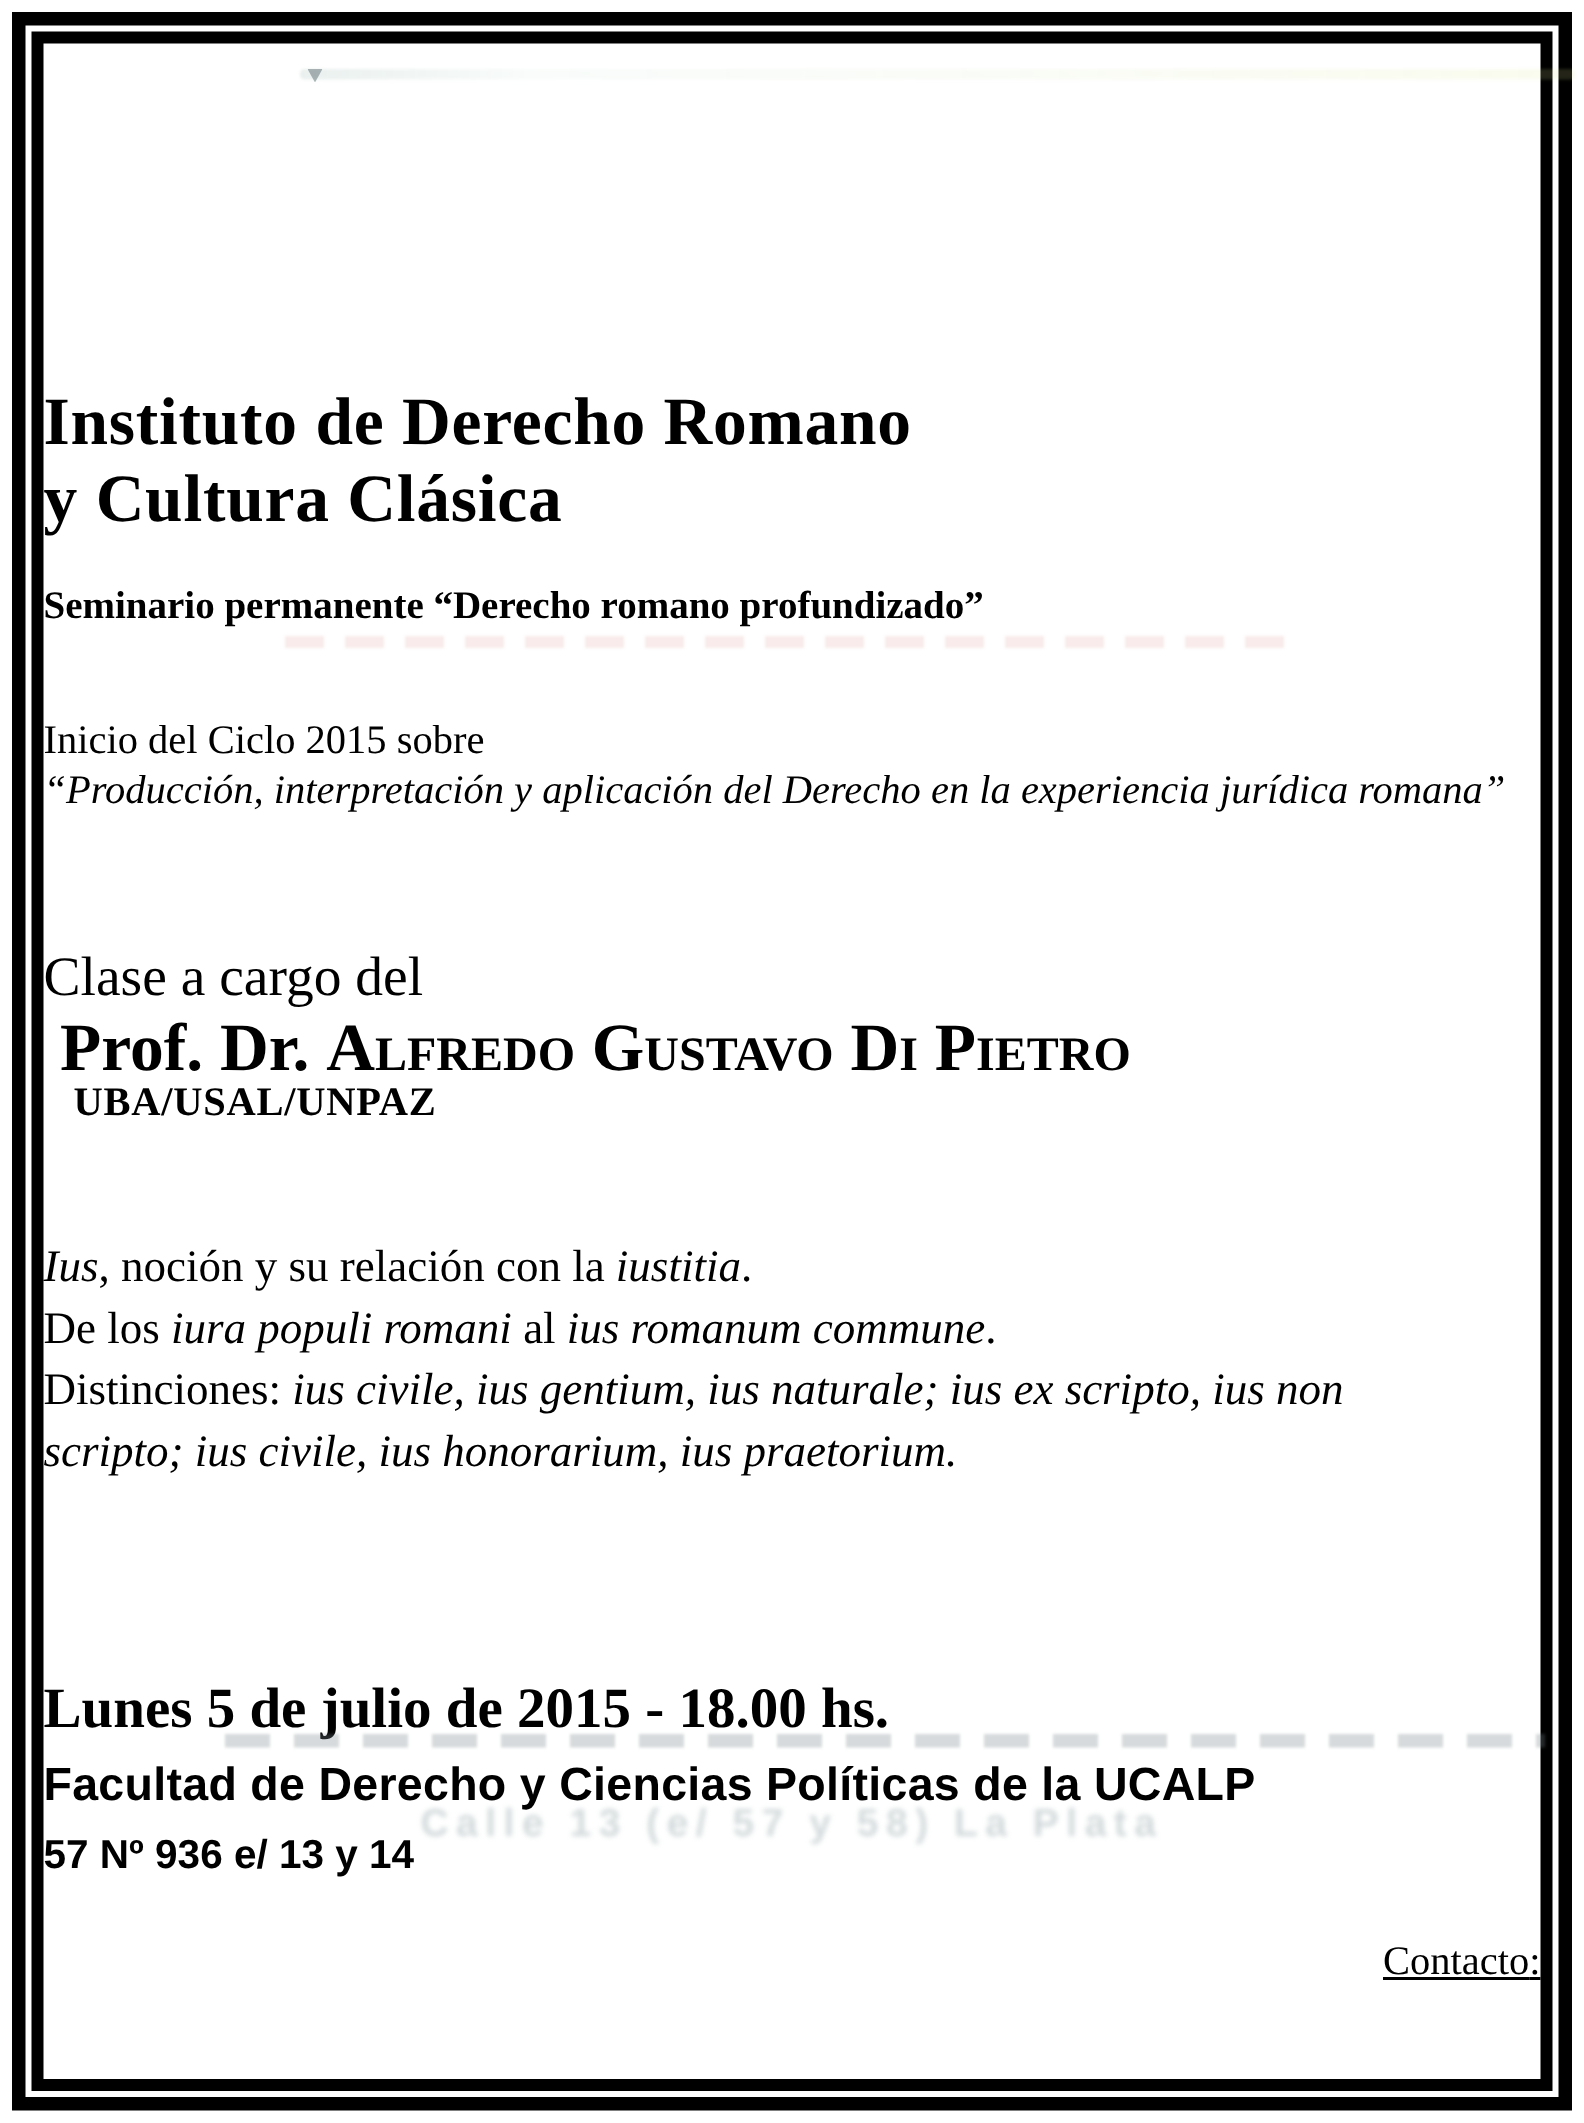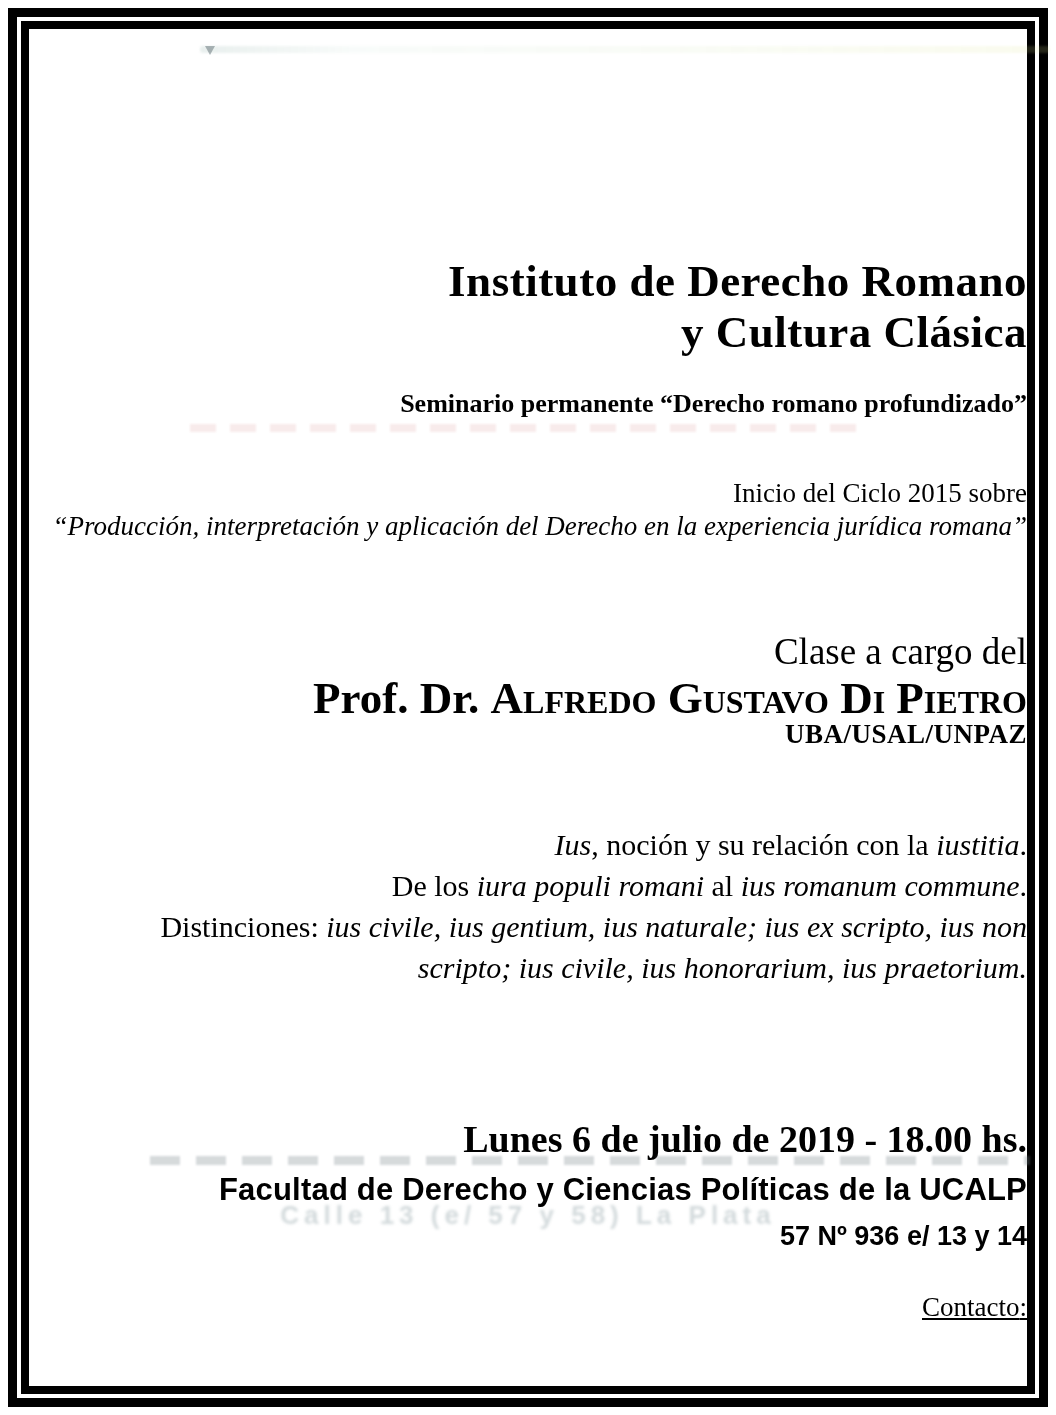--- a/index.html
+++ b/index.html
@@ -13,7 +13,7 @@
   .frame-outer{position:absolute;inset:8px;border:9px solid #000;pointer-events:none;}
   .frame-inner{position:absolute;inset:21px;border:8px solid #000;pointer-events:none;}
 
-  .center-block{position:absolute;left:44px;right:29px;text-align:right;}
+  .center-block{position:absolute;left:29px;right:29px;text-align:left;}
 
   .title{top:256px;font-size:45px;line-height:51px;font-weight:bold;letter-spacing:0.5px;}
   .subtitle{top:389px;font-size:26px;font-weight:bold;}

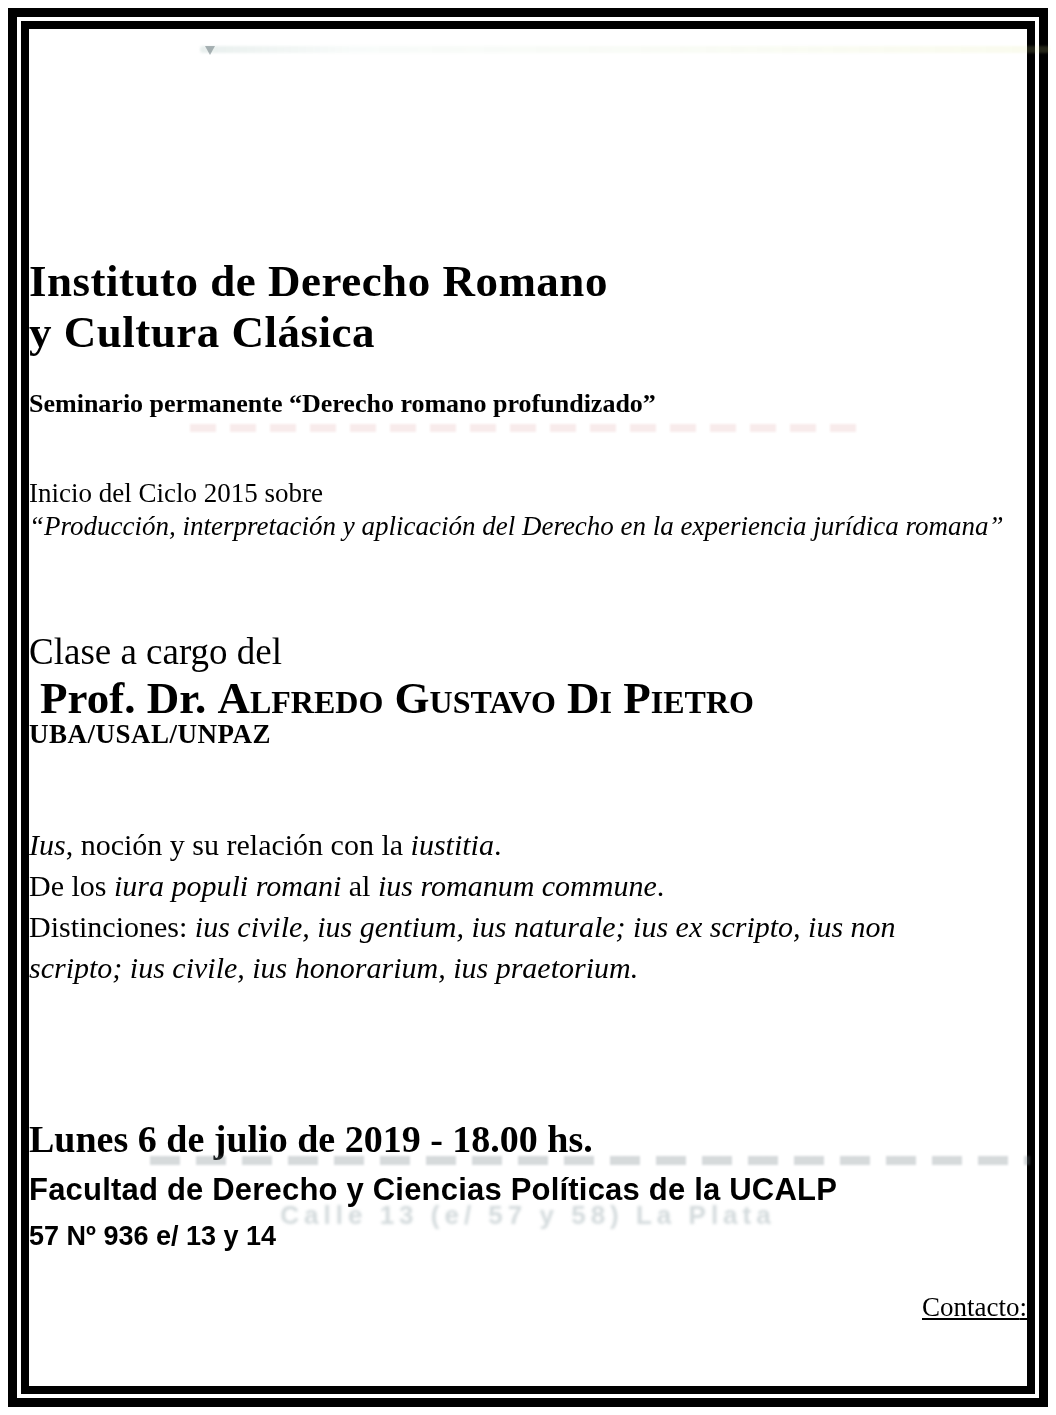--- a/index.html
+++ b/index.html
@@ -22,7 +22,7 @@
   .lecture-lead{top:612px;font-size:37px;margin-top:18px;}
   .professor{top:672px;font-size:45px;font-weight:bold;white-space:nowrap;margin-left:11px;}
   .professor .sc{font-variant:small-caps;}
-  .affiliation{top:719px;font-size:27px;font-weight:bold;letter-spacing:0.5px;}
+  .affiliation{top:719px;font-size:27px;font-weight:bold;letter-spacing:0.5px;padding-left:20px;}
   .topic{top:824px;font-size:30px;line-height:41px;}
   .topic .it{font-style:italic;margin-top:24px;}
   .datetime{top:1117px;font-size:38px;font-weight:bold;}

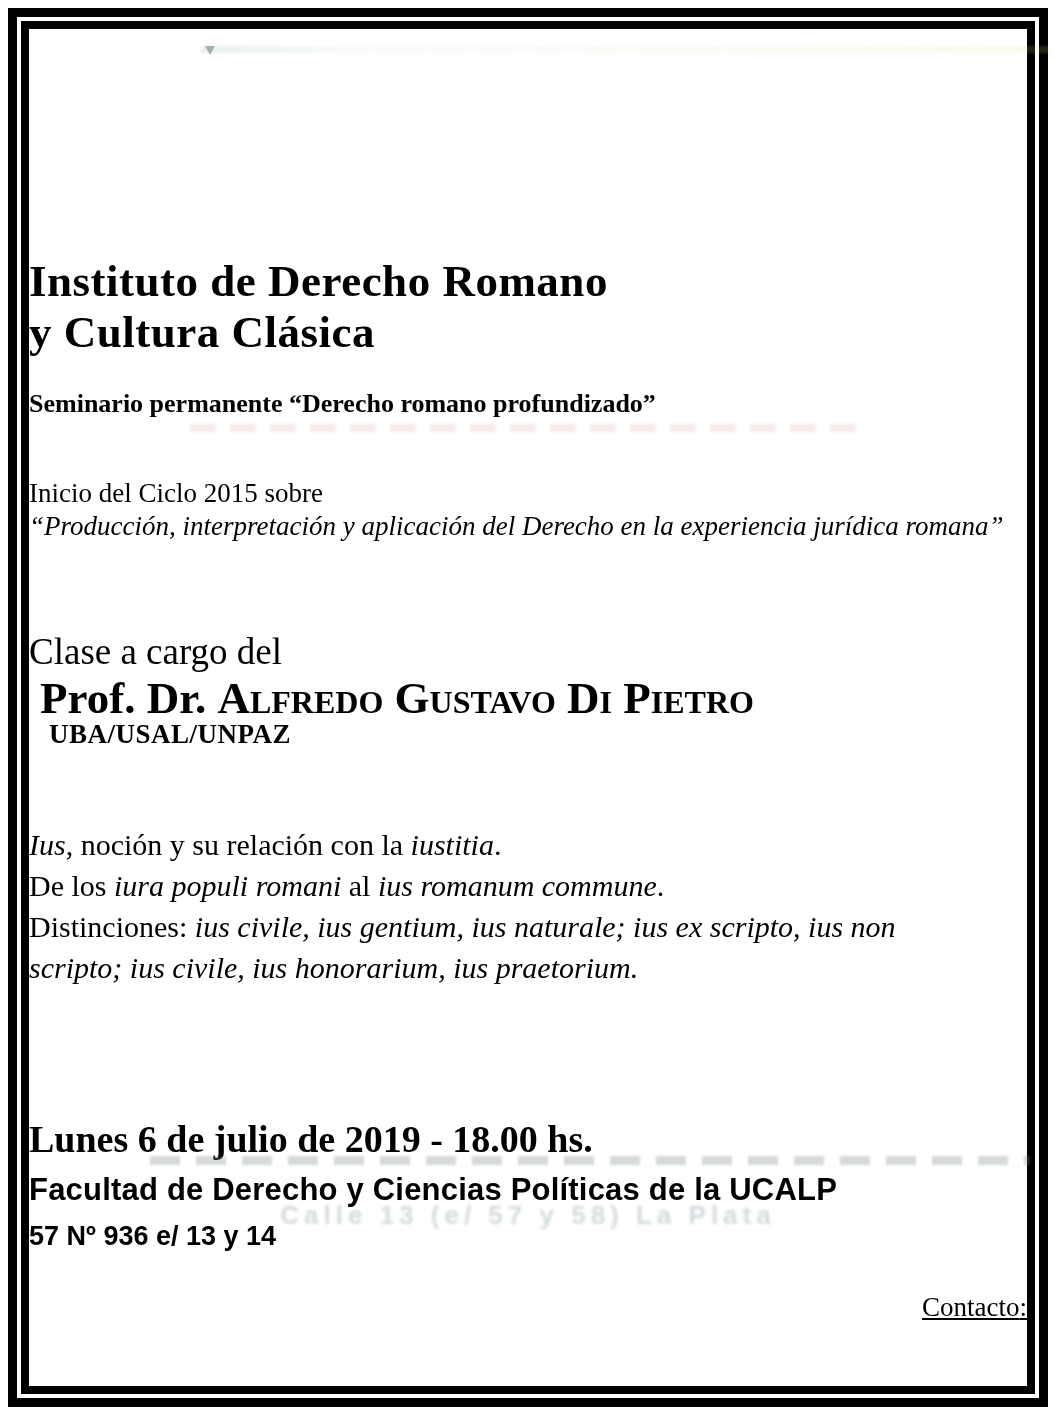--- a/index.html
+++ b/index.html
@@ -105,7 +105,7 @@
   <div><span class="it">scripto; ius civile, ius honorarium, ius praetorium.</span></div>
 </div>
 
-<div class="center-block datetime">Lunes 6 de julio de 2019 - 18.00 hs.</div>
+<div class="center-block datetime">Lunes 5 de julio de 2015 - 18.00 hs.</div>
 
 <div class="artifact ghost-dashes"></div>
 

